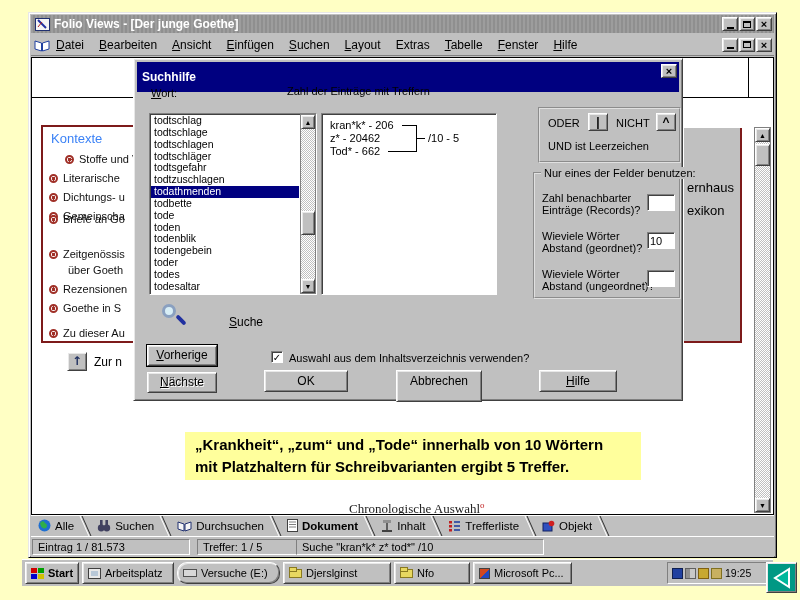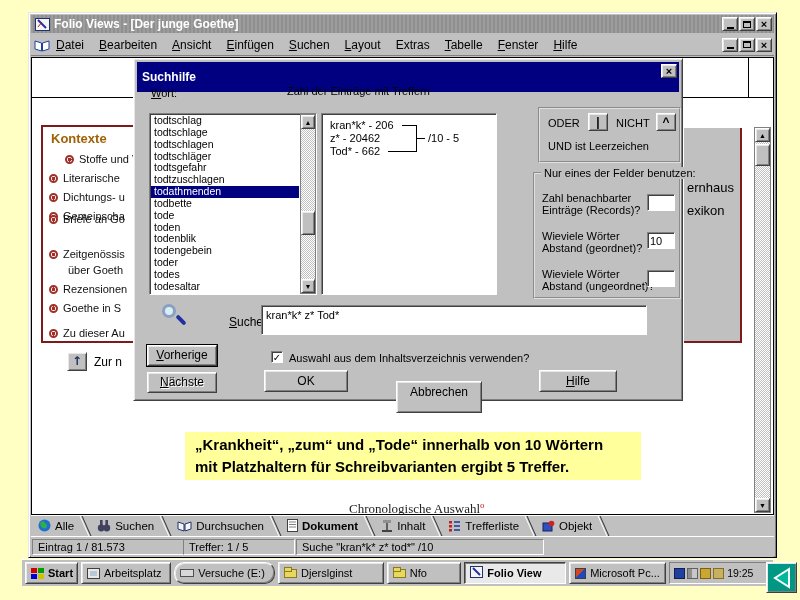--- a/index.html
+++ b/index.html
@@ -28,7 +28,7 @@
 
   
   .client { background:#fff; border:1px solid #000; }
-  .redbox-title { color:#a16207; font-weight:bold; font-size:13px;text-align:right; }
+  .redbox-title { color:#3b82f6; font-weight:normal; font-size:13px;text-align:right; }
   .ctx-row { position:absolute; display:flex; align-items:center; font-size:11px; color:#111; white-space:nowrap; }
   .ctx-ico { width:9px; height:9px; border:2px solid #a03028; border-radius:50%; margin-right:5px; flex:none;
              background:radial-gradient(circle at 50% 50%, #a03028 0 2px, #fff 2px); }

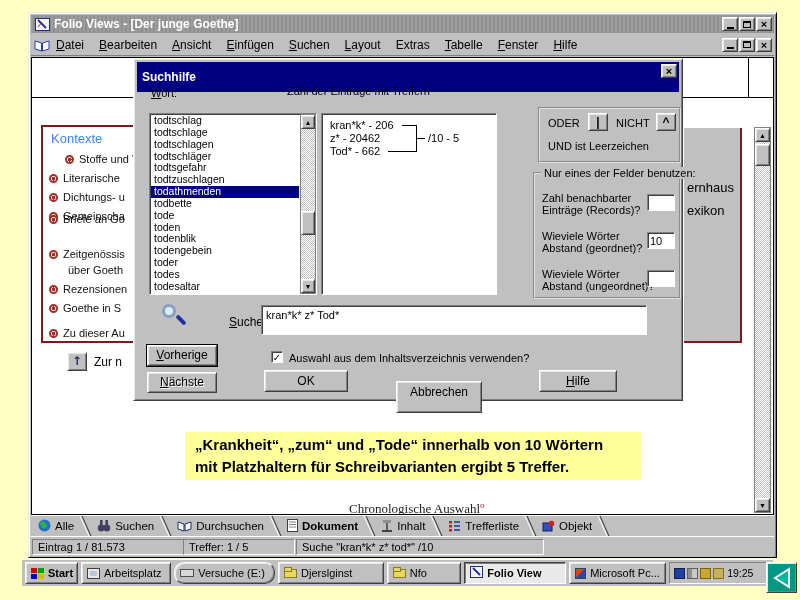--- a/index.html
+++ b/index.html
@@ -373,7 +373,6 @@
       <div class="mag-handle"></div>
     </div>
     <div class="abs lbl accel" style="left:95px; top:256px; font-size:12px;">Suche</div>
-    <input class="abs sunken search-in" style="left: 127px; top: 246px; width: 386px; height: 30px; padding: 2px 4px 12px;" value="kran*k* z* Tod*">
 
     <div class="abs raised pbtn default accel" style="left:13px; top:286px; width:70px; height:21px; line-height:19px;">Vorherige</div>
     <div class="abs raised pbtn disabled accel" style="left:13px; top:313px; width:70px; height:21px; line-height:19px;">Nächste</div>

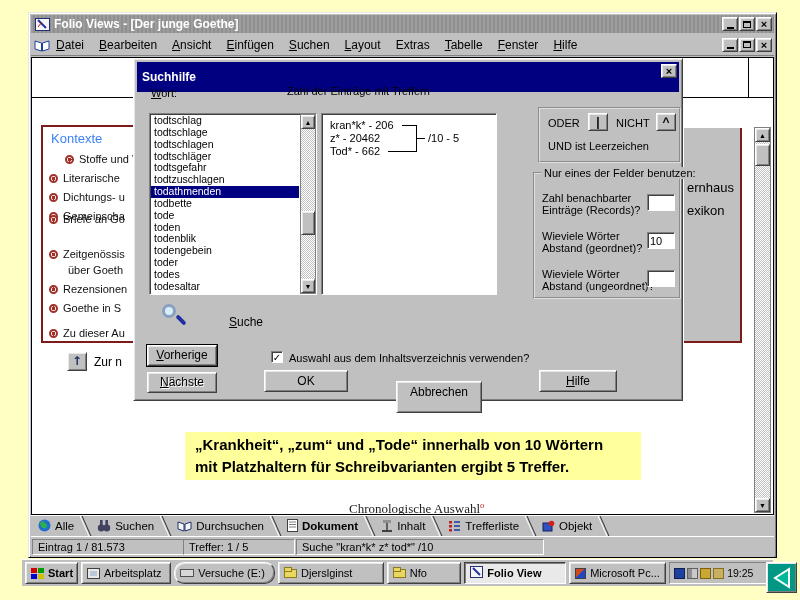--- a/index.html
+++ b/index.html
@@ -381,7 +381,7 @@
     <span class="abs lbl" style="left:155px; top:293px;">Auswahl aus dem Inhaltsverzeichnis verwenden?</span>
 
     <div class="abs raised pbtn" style="left:130px; top:311px; width:84px; height:22px; line-height:20px;">OK</div>
-    <div class="abs raised pbtn" style="left:262px; top:322px; width:86px; height:32px; line-height:20px;">Abbrechen</div>
+    <div class="abs raised pbtn" style="left:262px; top:311px; width:86px; height:32px; line-height:20px;">Abbrechen</div>
     <div class="abs raised pbtn accel" style="left:405px; top:311px; width:78px; height:22px; line-height:20px;">Hilfe</div>
   </div>
 

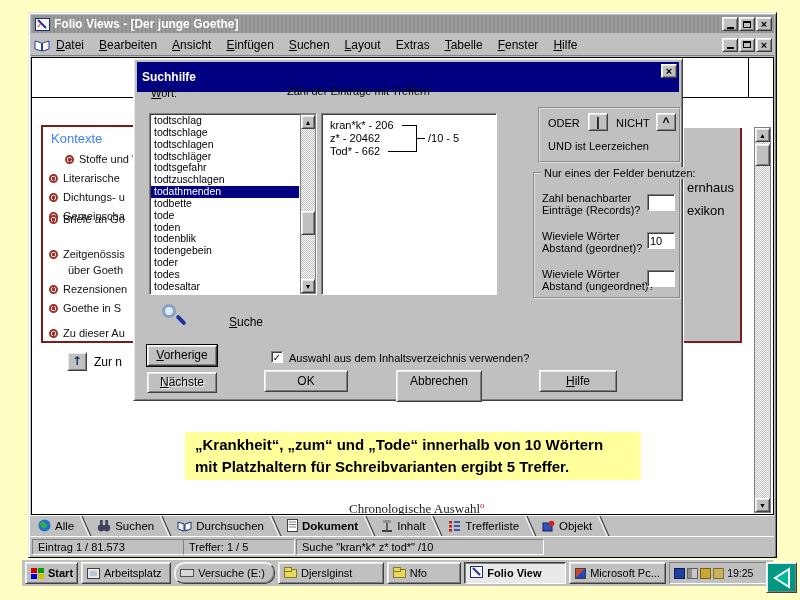--- a/index.html
+++ b/index.html
@@ -290,7 +290,7 @@
 
     <div class="abs" style="left:2px; top:523px; width:743px; height:21px; background:#c0c0c0; border-top:1px solid #fff;">
       <div class="spanel" style="left:1px; width:158px;">Eintrag 1 / 81.573</div>
-      <div class="spanel" style="left:152px; width:112px;">Treffer: 1 / 5</div>
+      <div class="spanel" style="left:166px; width:112px;">Treffer: 1 / 5</div>
       <div class="spanel" style="left:265px; width:248px;">Suche "kran*k* z* tod*" /10</div>
     </div>
   </div>

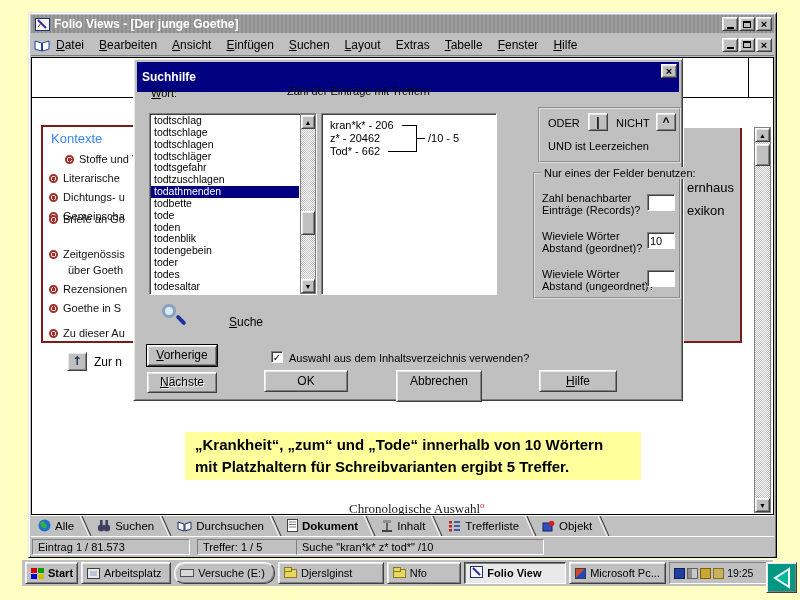--- a/index.html
+++ b/index.html
@@ -411,13 +411,6 @@
       <span class="mini folder"></span>
       <span>Nfo</span>
     </div>
-    <div class="raised task-btn active" style="width:104px;">
-      <span class="mini"><svg width="13" height="12">
-            <rect x="0.5" y="0.5" width="12" height="11" fill="#f5f5f5" stroke="#203070"></rect>
-            <line x1="3" y1="2" x2="10" y2="9" stroke="#2030a0" stroke-width="2"></line>
-          </svg></span>
-      <span>Folio View</span>
-    </div>
     <div class="raised task-btn" style="width:99px;">
       <span class="mini" style="width:11px;height:11px;background:linear-gradient(135deg,#d04820 50%,#2048c0 50%);border:1px solid #404040;"></span>
       <span>Microsoft Pc...</span>

